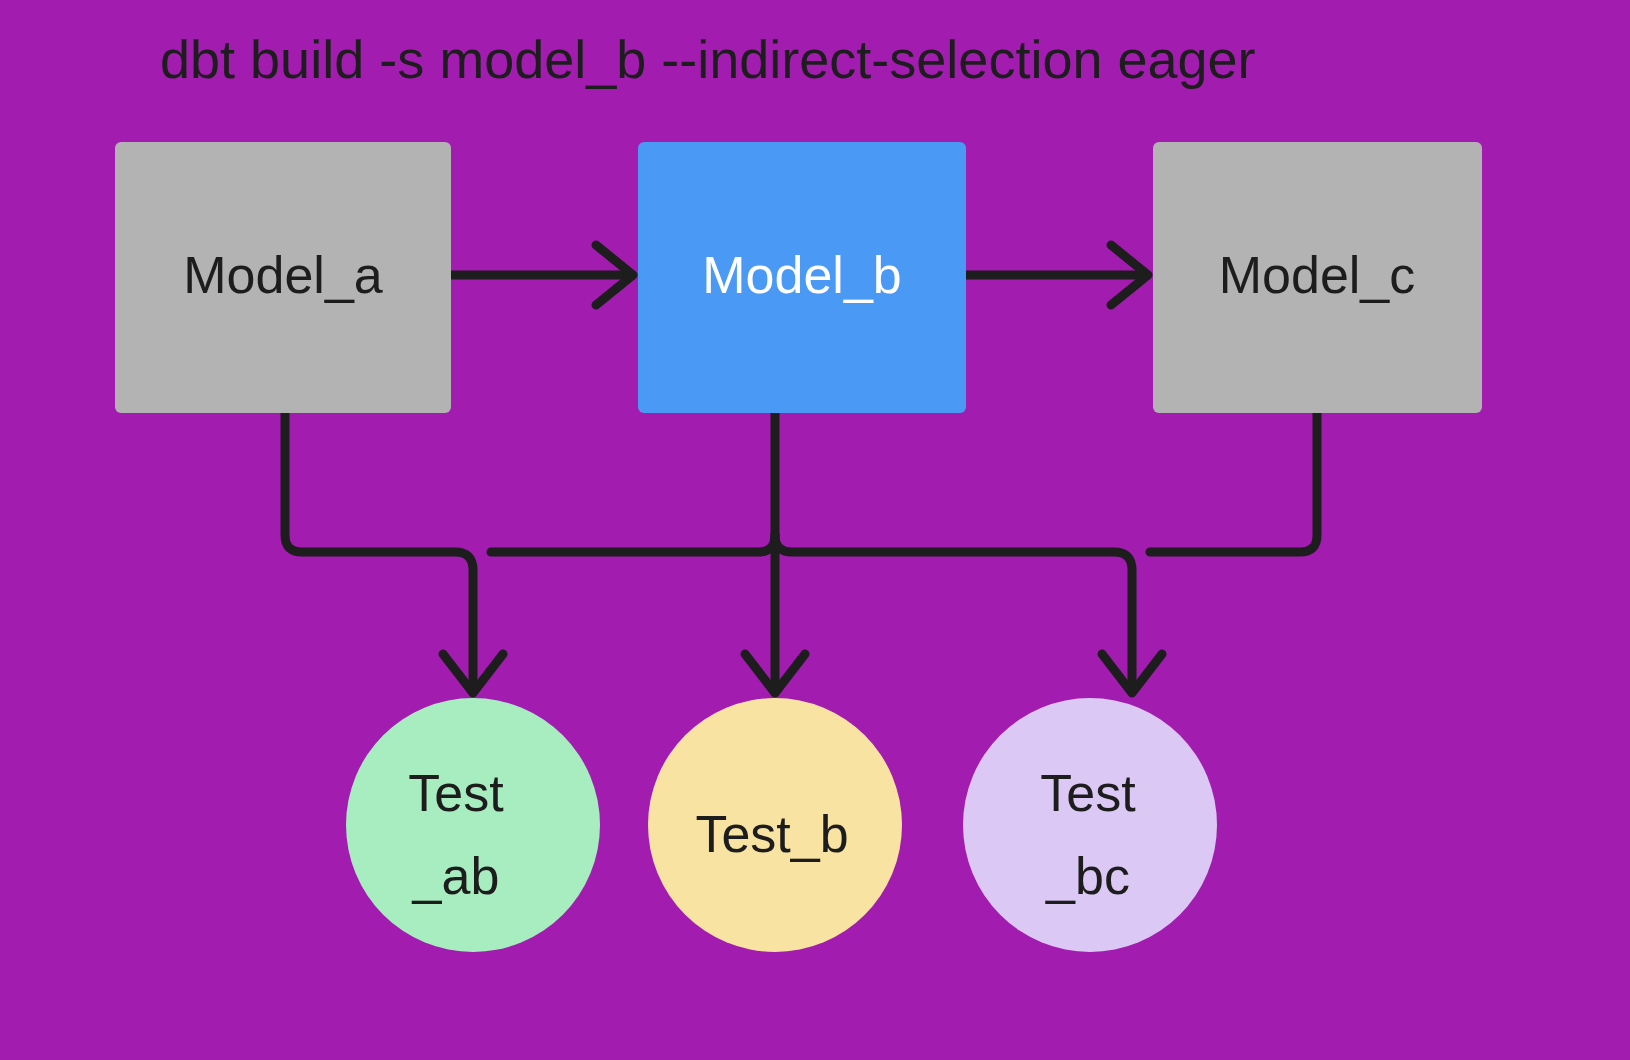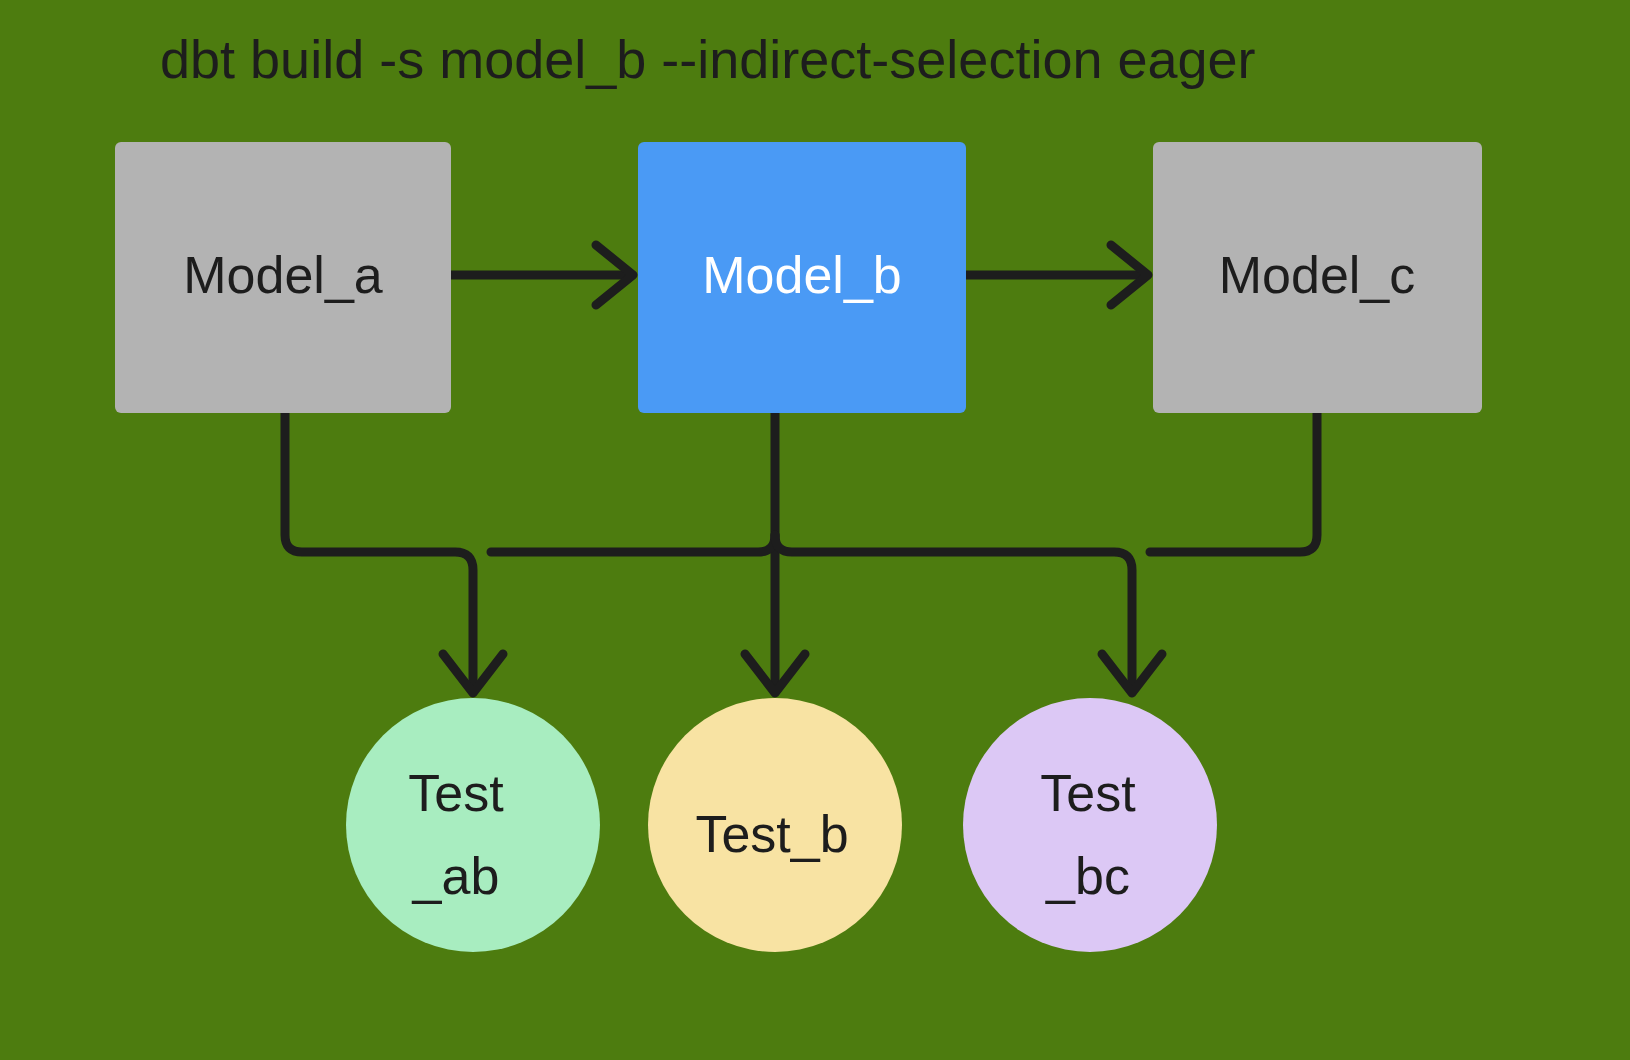--- a/index.html
+++ b/index.html
@@ -14,7 +14,7 @@
     position: relative;
     width: 1630px;
     height: 1060px;
-    background: #4d7c0f;
+    background: #a21caf;
     overflow: hidden;
   }
   #diagram-svg {

